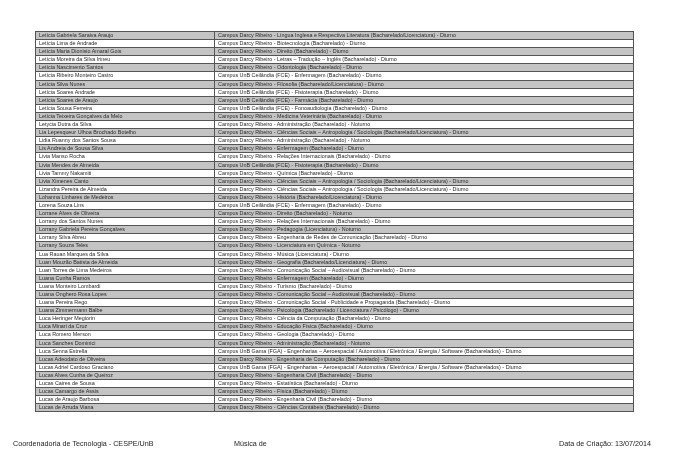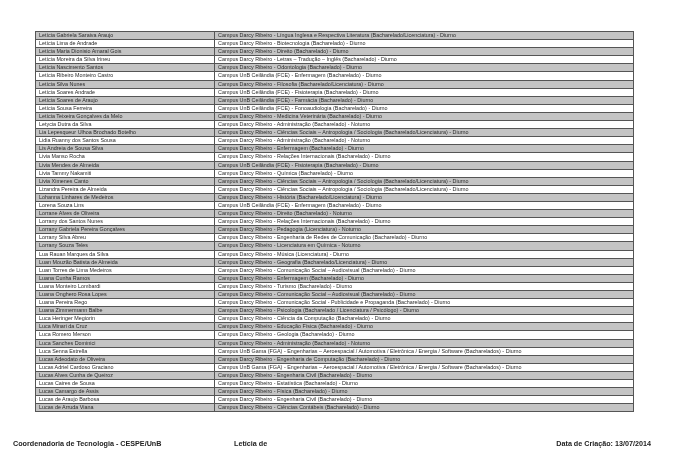--- a/index.html
+++ b/index.html
@@ -13,7 +13,7 @@
   .sheet tr.shade td { background: #c4c4c4; }
   .sheet tr.plain td { background: #ffffff; }
   .sheet td.name { width: 175px; }
-  .footer { position: absolute; top: 439px; font-size: 7.2px; color: #222; font-weight: bold; }
+  .footer { position: absolute; top: 439px; font-size: 7.2px; color: #222; }
   .f-left { left: 13px; }
   .f-mid { left: 234px; }
   .f-right { right: 24px; }

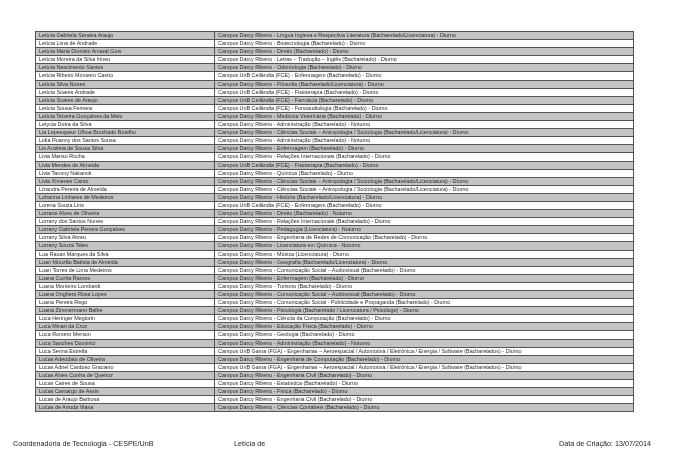--- a/index.html
+++ b/index.html
@@ -215,7 +215,7 @@
 </table>
 
 <div class="footer f-left">Coordenadoria de Tecnologia - CESPE/UnB</div>
-<div class="footer f-mid">Letícia  de</div>
+<div class="footer f-mid">Música  de</div>
 <div class="footer f-right">Data de Criação: 13/07/2014</div>
 
 </body></html>

